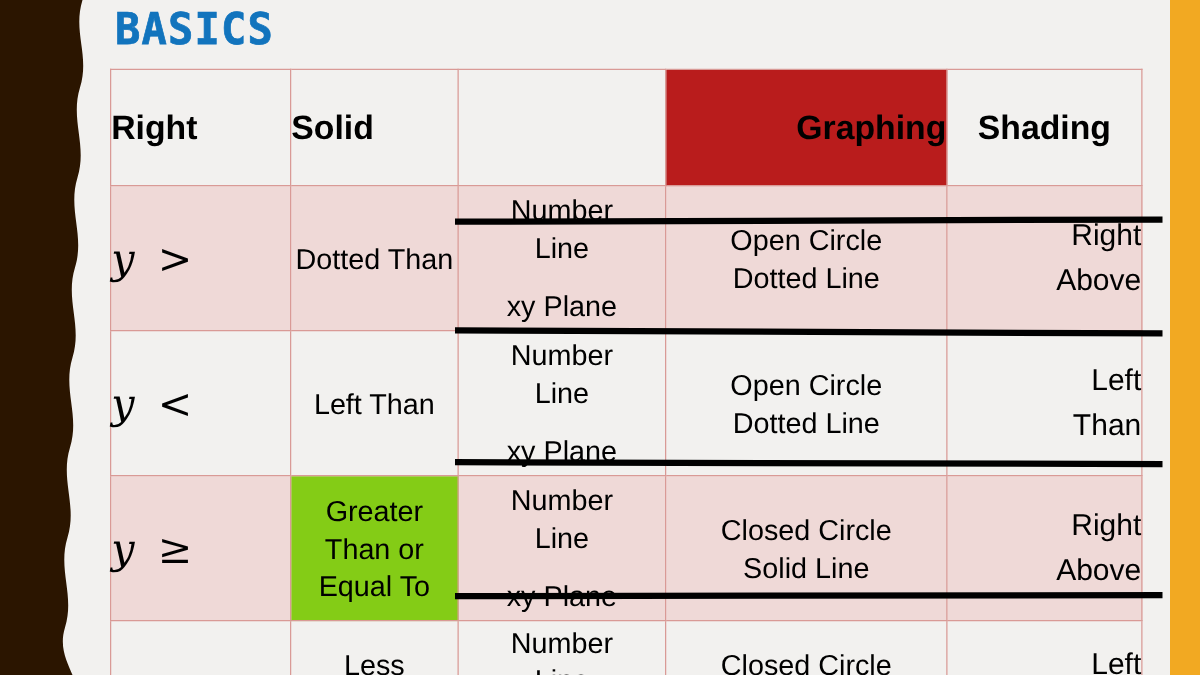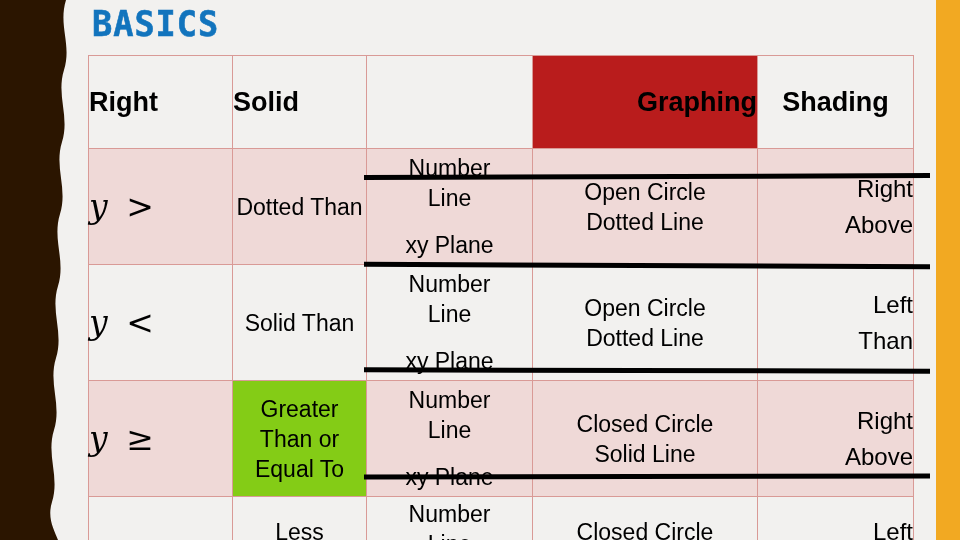--- a/index.html
+++ b/index.html
@@ -191,7 +191,7 @@
 
       <tr class="body band-b">
         <td class="sym" style="border-color: rgb(217, 154, 150); background: rgb(242, 241, 239);"><span>y</span> <span class="op">&lt;</span></td>
-        <td class="name-cell" style="border-color: rgb(217, 154, 150); background: rgb(242, 241, 239);">Solid Than</td>
+        <td class="name-cell" style="border-color: rgb(217, 154, 150); background: rgb(242, 241, 239);">Left Than</td>
         <td style="border-color: rgb(217, 154, 150); background: rgb(242, 241, 239);">
           <div class="lt-inner">
             <div class="lt-a">

